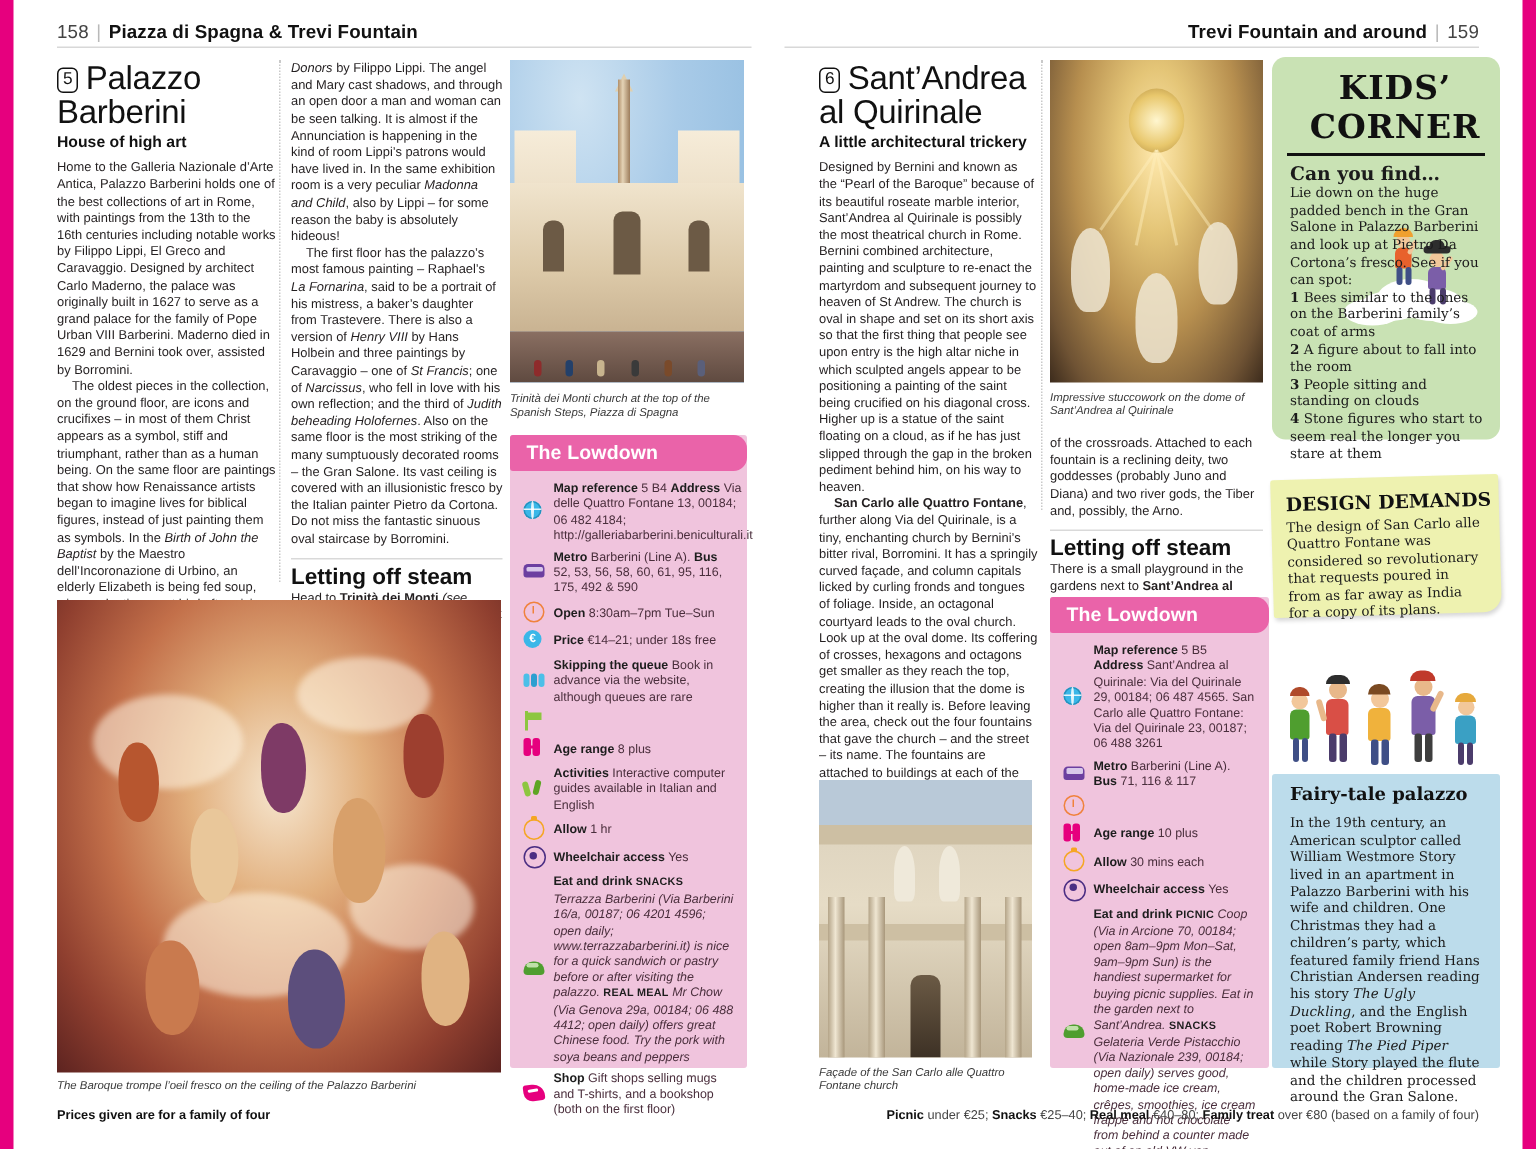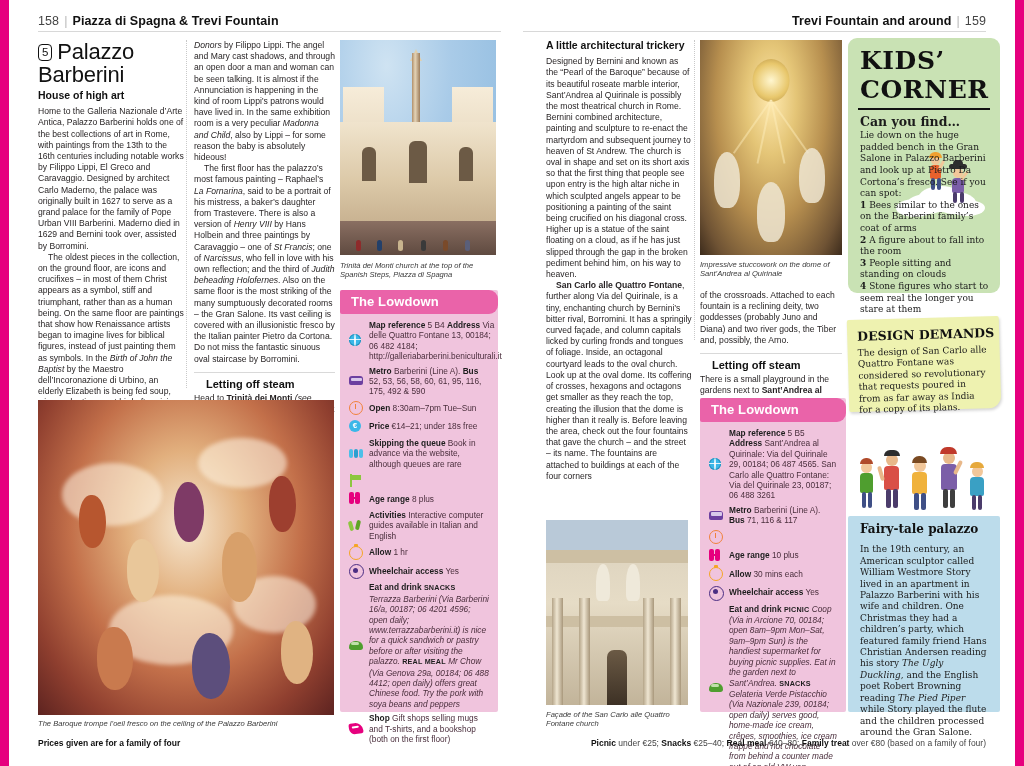--- a/index.html
+++ b/index.html
@@ -360,6 +360,9 @@
   <div class="foot foot-left">Prices given are for a family of four</div>
 
   <div class="col" style="left:546px;top:40px;width:146px;">
+    <h1 class="sight">
+      <span class="numbox">6</span><span>Sant’Andrea al Quirinale</span>
+    </h1>
     <h2 class="sub">A little architectural trickery</h2>
     <p>Designed by Bernini and known as the “Pearl of the Baroque” because of its beautiful roseate marble interior, Sant’Andrea al Quirinale is possibly the most theatrical church in Rome. Bernini combined architecture, painting and sculpture to re-enact the martyrdom and subsequent journey to heaven of St Andrew. The church is oval in shape and set on its short axis so that the first thing that people see upon entry is the high altar niche in which sculpted angels appear to be positioning a painting of the saint being crucified on his diagonal cross. Higher up is a statue of the saint floating on a cloud, as if he has just slipped through the gap in the broken pediment behind him, on his way to heaven.</p>
     <p class="ind"><b>San Carlo alle Quattro Fontane</b><span>, further along Via del Quirinale, is a tiny, enchanting church by Bernini’s bitter rival, Borromini. It has a springily curved façade, and column capitals licked by curling fronds and tongues of foliage. Inside, an octagonal courtyard leads to the oval church. Look up at the oval dome. Its coffering of crosses, hexagons and octagons get smaller as they reach the top, creating the illusion that the dome is higher than it really is. Before leaving the area, check out the four fountains that gave the church – and the street – its name. The fountains are attached to buildings at each of the four corners</span></p>

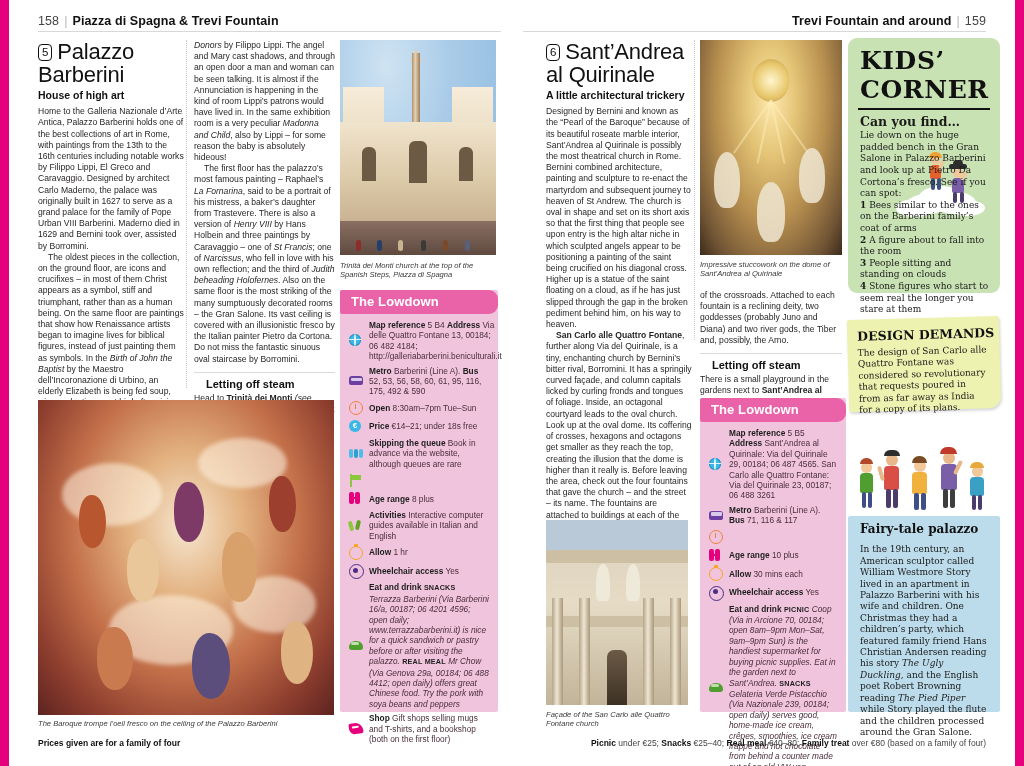--- a/index.html
+++ b/index.html
@@ -144,8 +144,8 @@
   
   .kids{position:absolute;background:#c9e2b4;border-radius:9px;}
   .kids-ttl{
-    font-family:"DejaVu Serif", serif;font-weight:700;font-size:25px;color:#111;
-    text-align:left;padding:8px 0 0 12px;letter-spacing:.6px;
+    font-family:"DejaVu Serif", serif;font-weight:700;font-size:22px;color:#111;
+    text-align:center;padding:8px 0 0 12px;letter-spacing:.6px;
   }
   .kids-rule{height:1.6px;background:#111;margin:4px 10px 0 10px;}
   .kids-body{padding:6px 11px 10px 12px;font-family:"DejaVu Serif", serif;

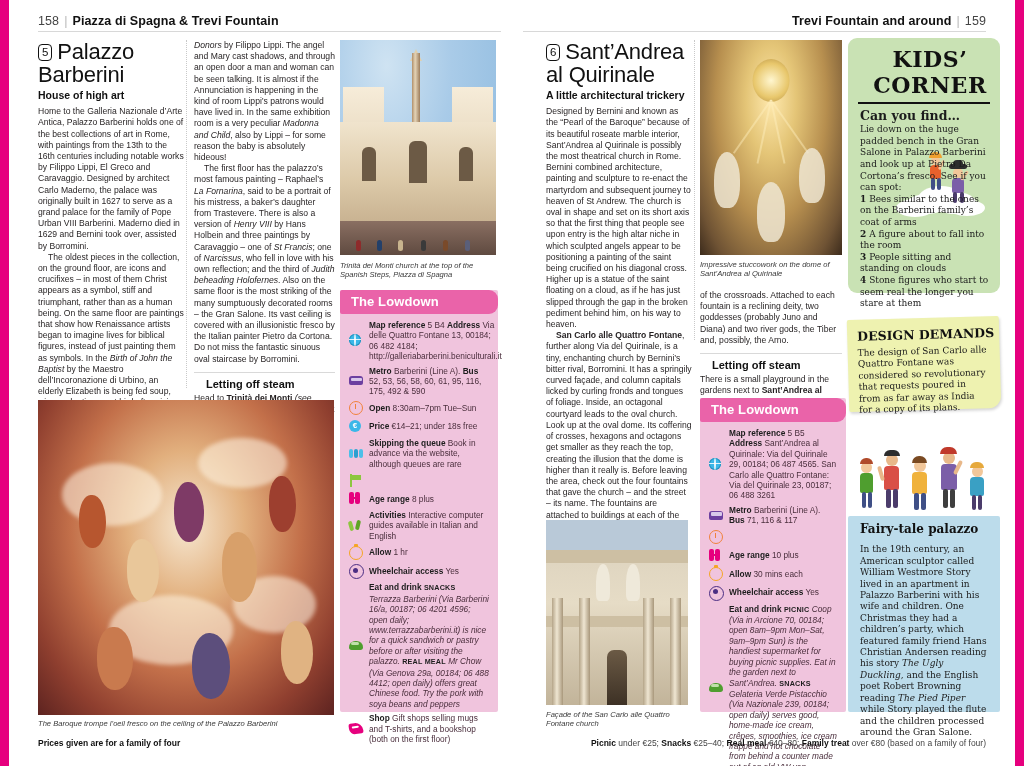--- a/index.html
+++ b/index.html
@@ -42,7 +42,7 @@
     vertical-align:3px;margin-right:5px;font-weight:400;
   }
   h2.sub{font-size:10.5px;font-weight:700;color:#111;margin:0 0 5px 0;}
-  h3.steam{font-size:11px;font-weight:700;color:#111;margin:0 0 3px 12px;}
+  h3.steam{font-size:15px;font-weight:700;color:#111;margin:0 0 3px 0;}
   .hr-thin{border:0;border-top:1px solid #d9d9d9;margin:7px 0 6px 0;}
   i,em{font-style:italic;}
   b,strong{font-weight:700;}

